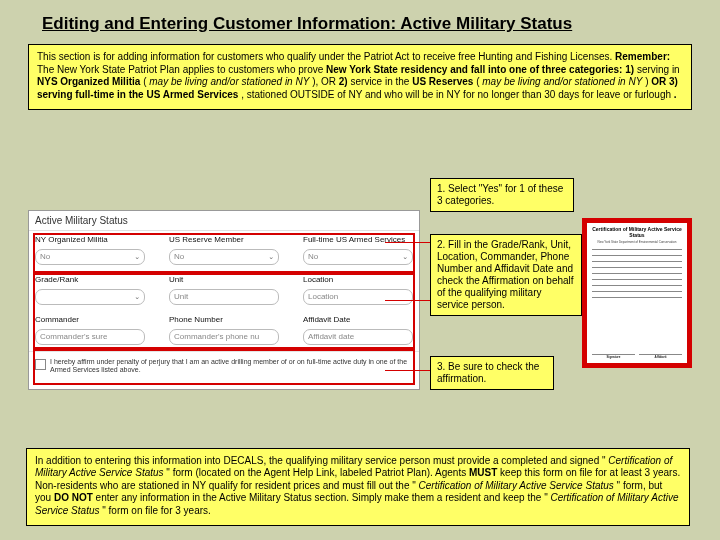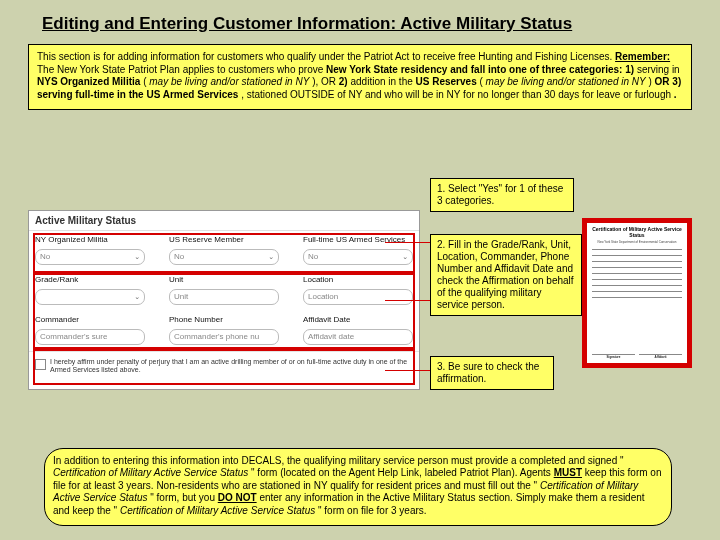--- a/index.html
+++ b/index.html
@@ -28,7 +28,7 @@
     margin:0 44px;
     border-radius:19px;
   }
-  .u{text-decoration:underline}
+  .u{}
   .b{font-weight:bold}
   .i{font-style:italic}
 

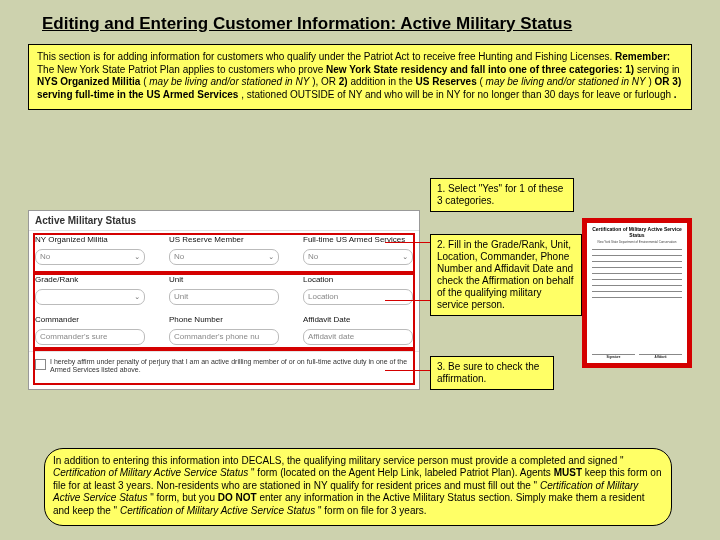--- a/index.html
+++ b/index.html
@@ -113,7 +113,7 @@
   <span class="i">may be living and/or stationed in NY</span>
   <span>), OR </span>
   <span class="b">2) </span>
-  <span>addition in the </span>
+  <span>service in the </span>
   <span class="b">US Reserves</span>
   <span> (</span>
   <span class="i">may be living and/or stationed in NY</span>

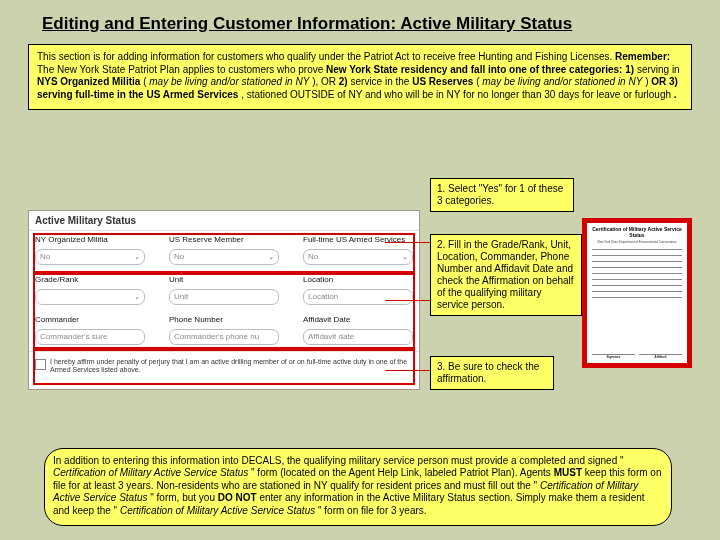--- a/index.html
+++ b/index.html
@@ -41,7 +41,7 @@
     font-size:8px;color:#222;
   }
   .form .hdr{
-    padding:4px 6px;font-size:10px;font-weight:bold;color:#333;
+    padding:4px 6px;font-size:10px;font-weight:normal;color:#333;
     border-bottom:1px solid #e0e0e0;
   }
   .form .row{display:flex;gap:24px;padding:2px 6px}

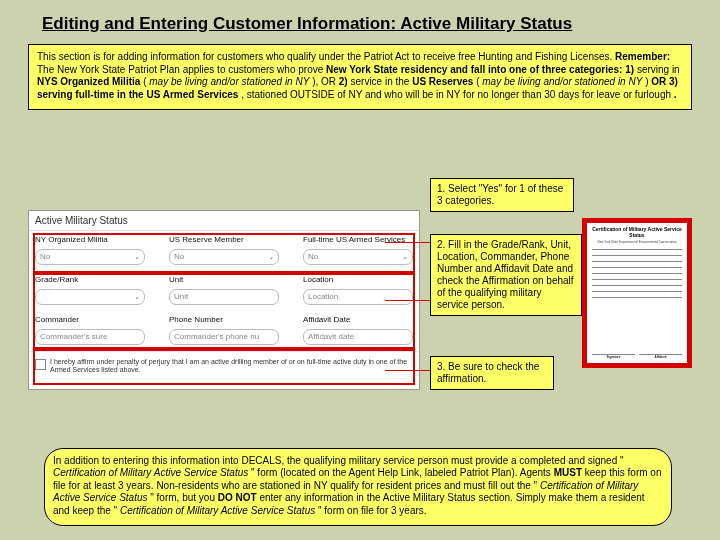--- a/index.html
+++ b/index.html
@@ -25,8 +25,7 @@
   }
   .infobox.bottom{
     position:absolute;left:0;right:4px;bottom:14px;
-    margin:0 44px;
-    border-radius:19px;
+    margin:0 26px;
   }
   .u{}
   .b{font-weight:bold}

